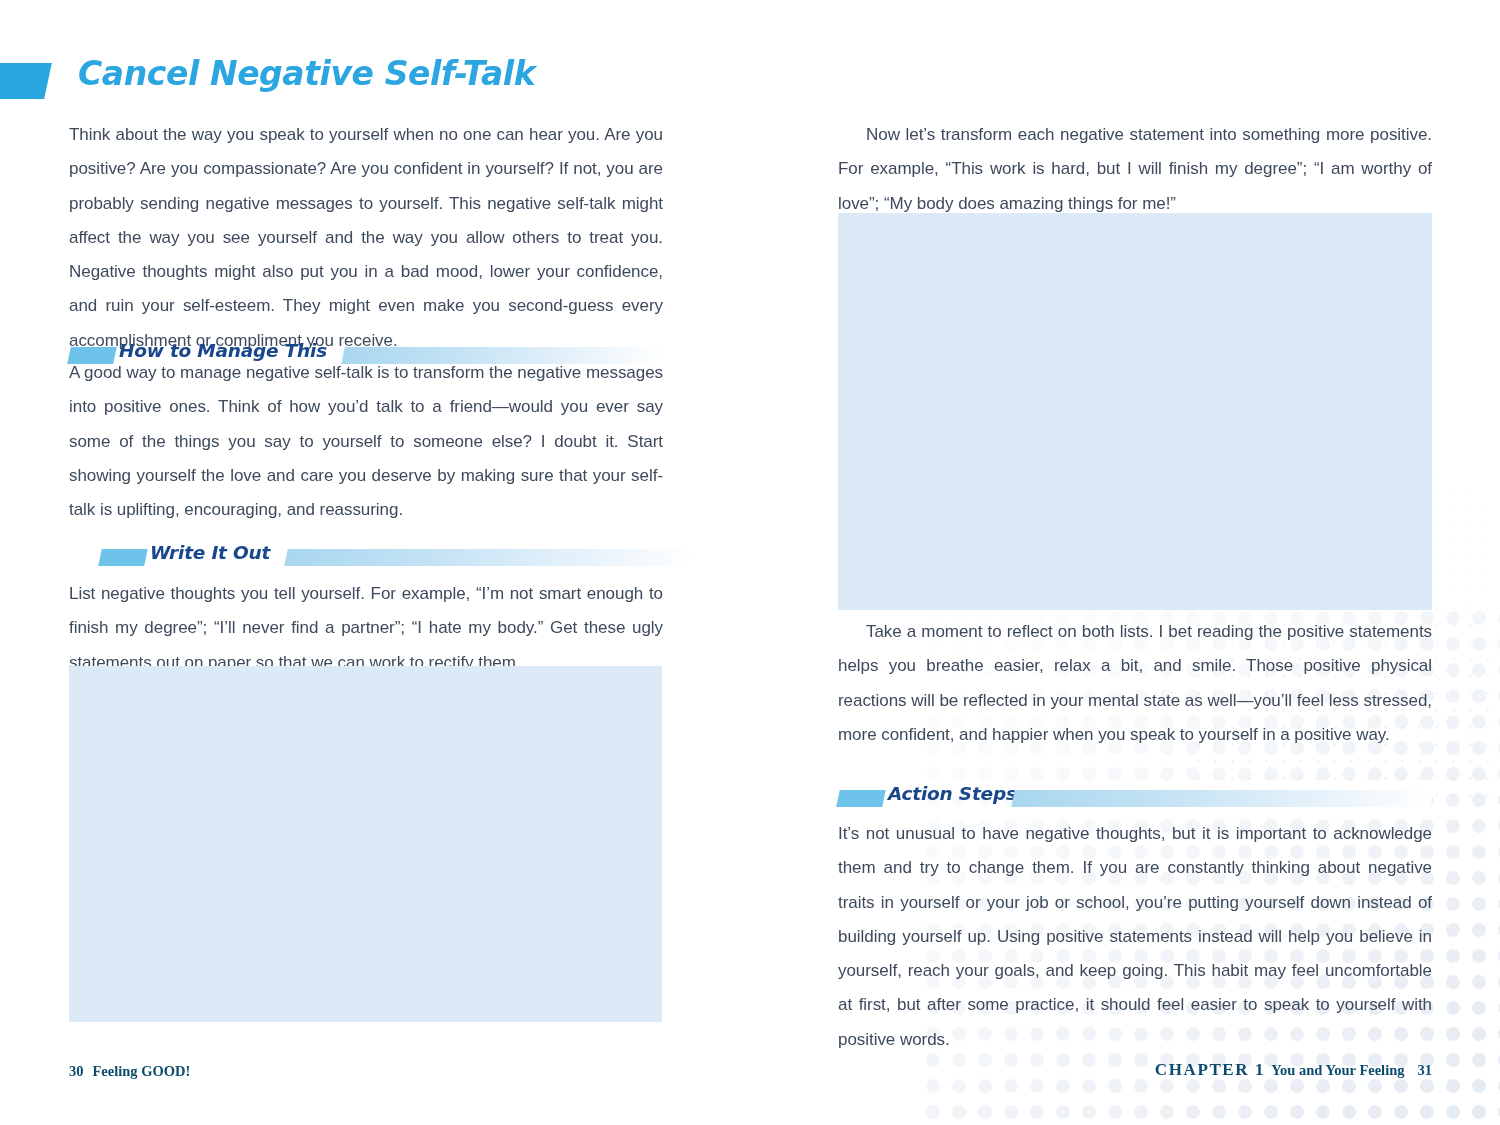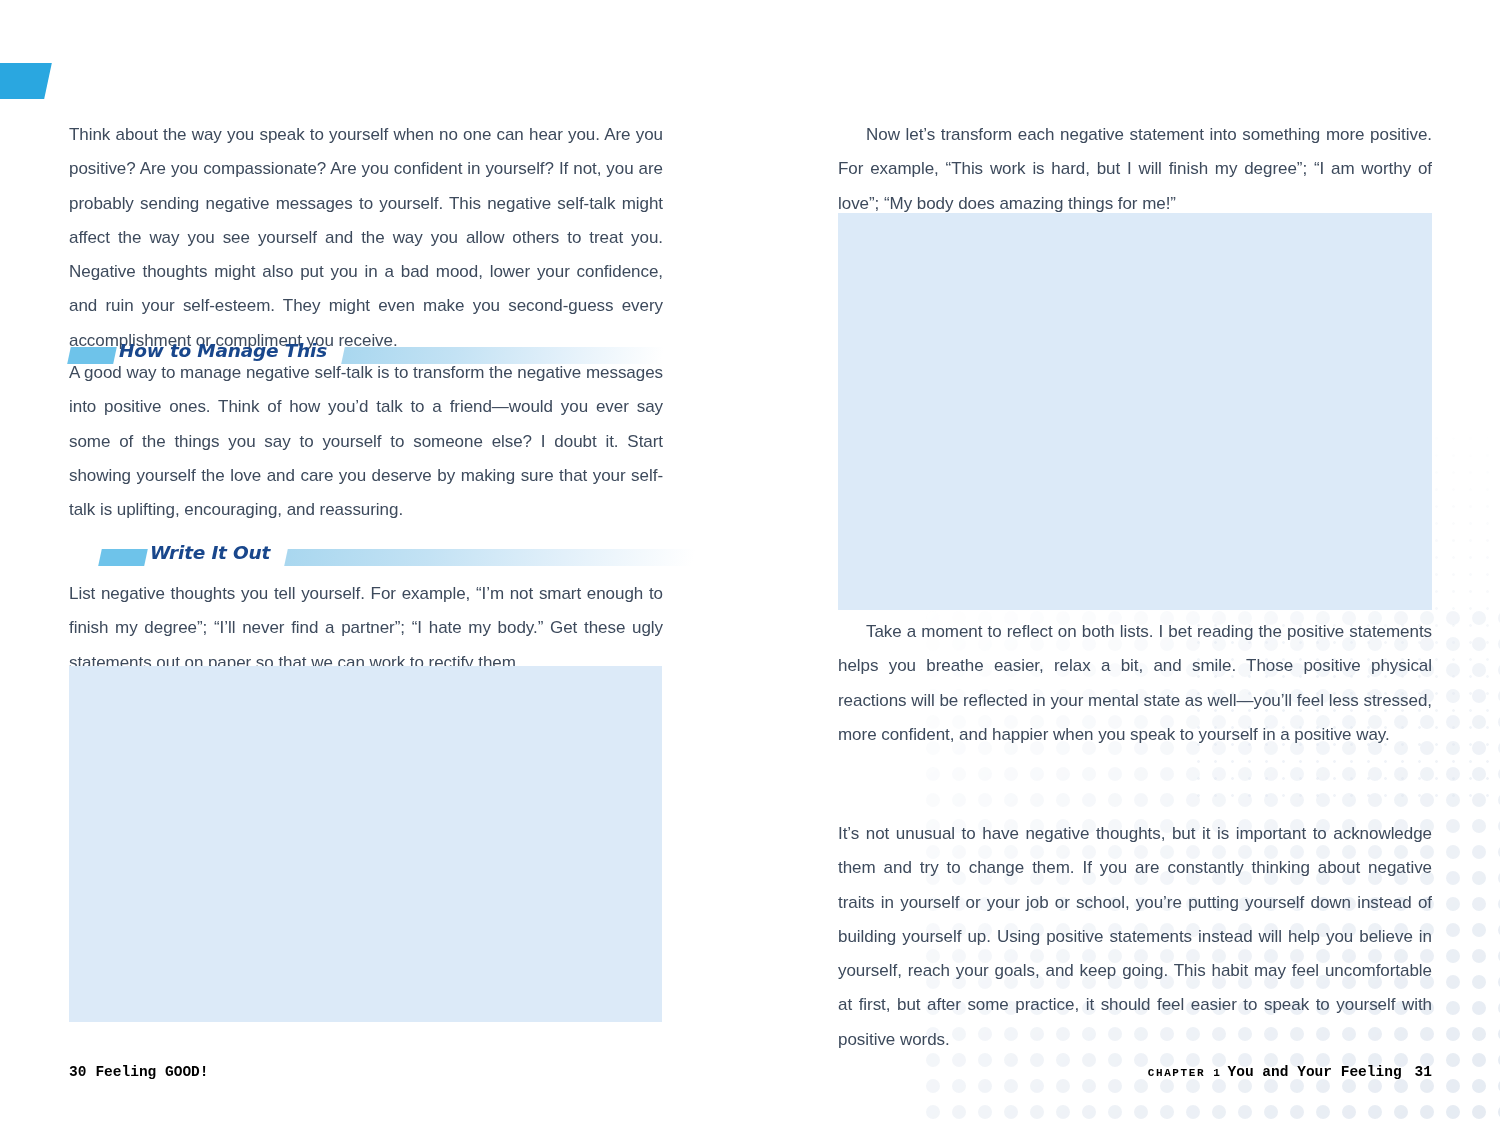--- a/index.html
+++ b/index.html
@@ -189,6 +189,7 @@
 
   <div class="title-block">
     <div class="title-flag"></div>
+    <div class="title-text">Cancel Negative Self-Talk</div>
   </div>
 
   <div class="col col-left">

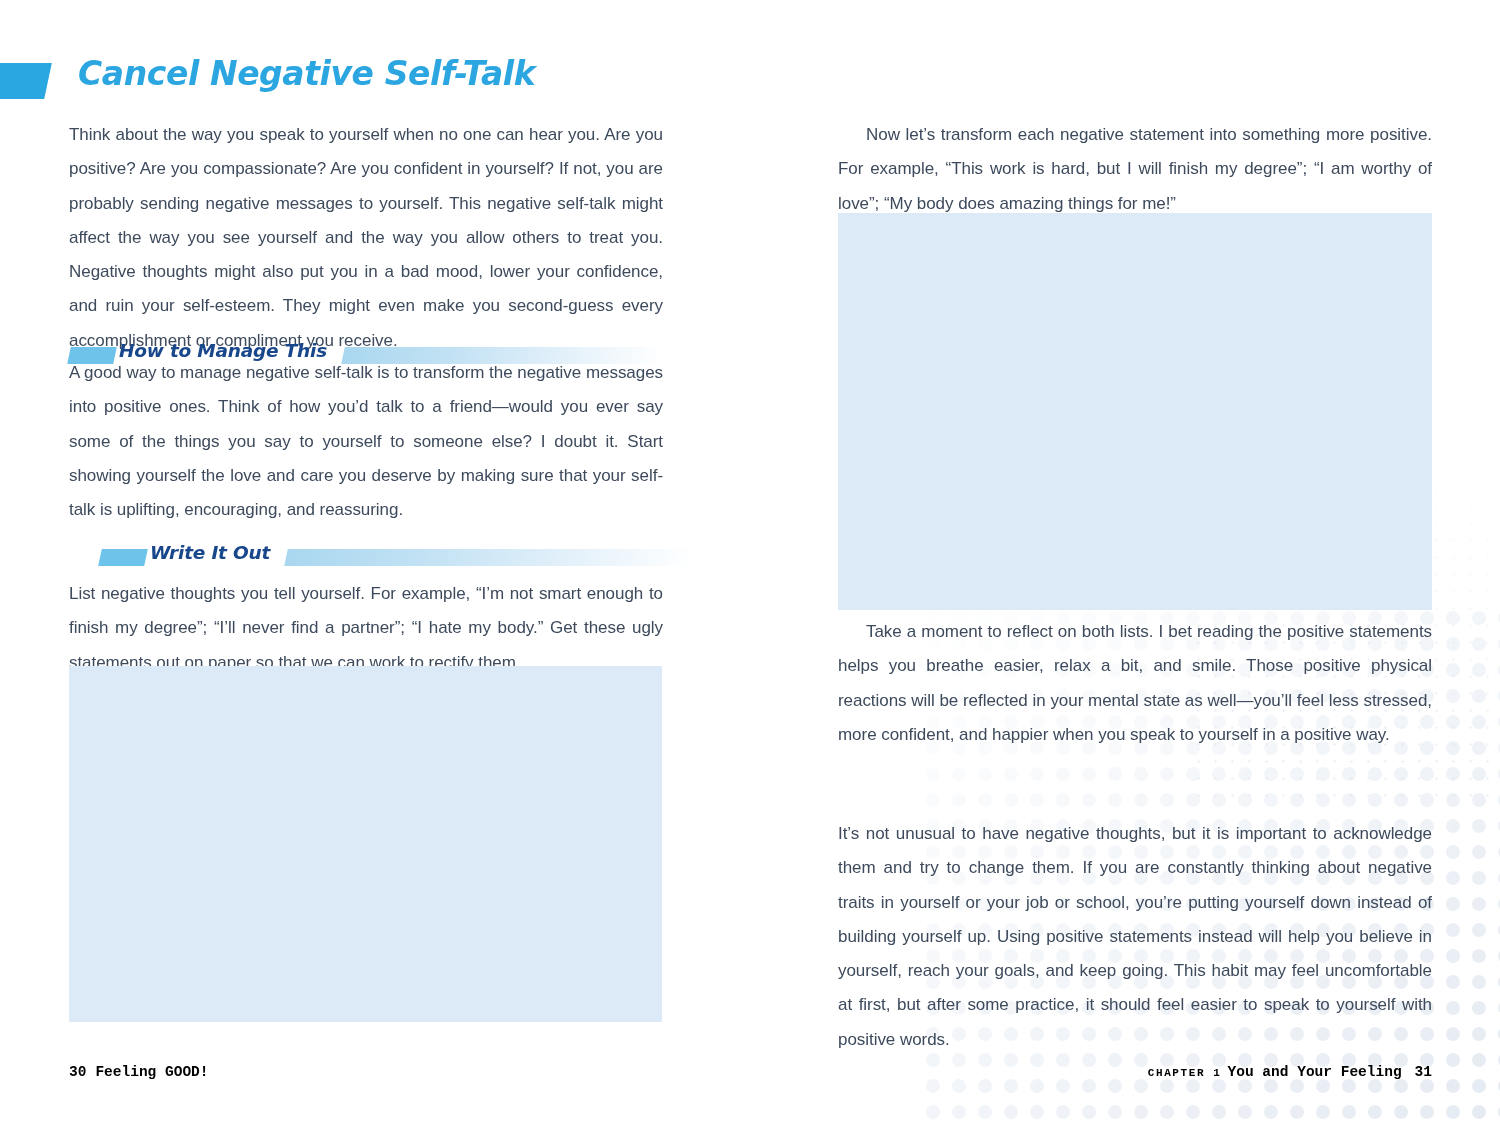--- a/index.html
+++ b/index.html
@@ -236,6 +236,13 @@
       <p class="body indent">Take a moment to reflect on both lists. I bet reading the positive statements helps you breathe easier, relax a bit, and smile. Those positive physical reactions will be reflected in your mental state as well—you’ll feel less stressed, more confident, and happier when you speak to yourself in a positive way.</p>
     </div>
 
+    <div style="position:absolute; top:786px; left:0; width:594px;">
+      <div class="section-head">
+        <div class="sh-flag"></div>
+        <div class="sh-text">Action Steps</div>
+        <div class="sh-bar" style="left:175px; right:0;"></div>
+      </div>
+    </div>
     <div style="position:absolute; top:817px; left:0; width:594px;">
       <p class="body">It’s not unusual to have negative thoughts, but it is important to acknowledge them and try to change them. If you are constantly thinking about negative traits in yourself or your job or school, you’re putting yourself down instead of building yourself up. Using positive statements instead will help you believe in yourself, reach your goals, and keep going. This habit may feel uncomfortable at first, but after some practice, it should feel easier to speak to yourself with positive words.</p>
     </div>

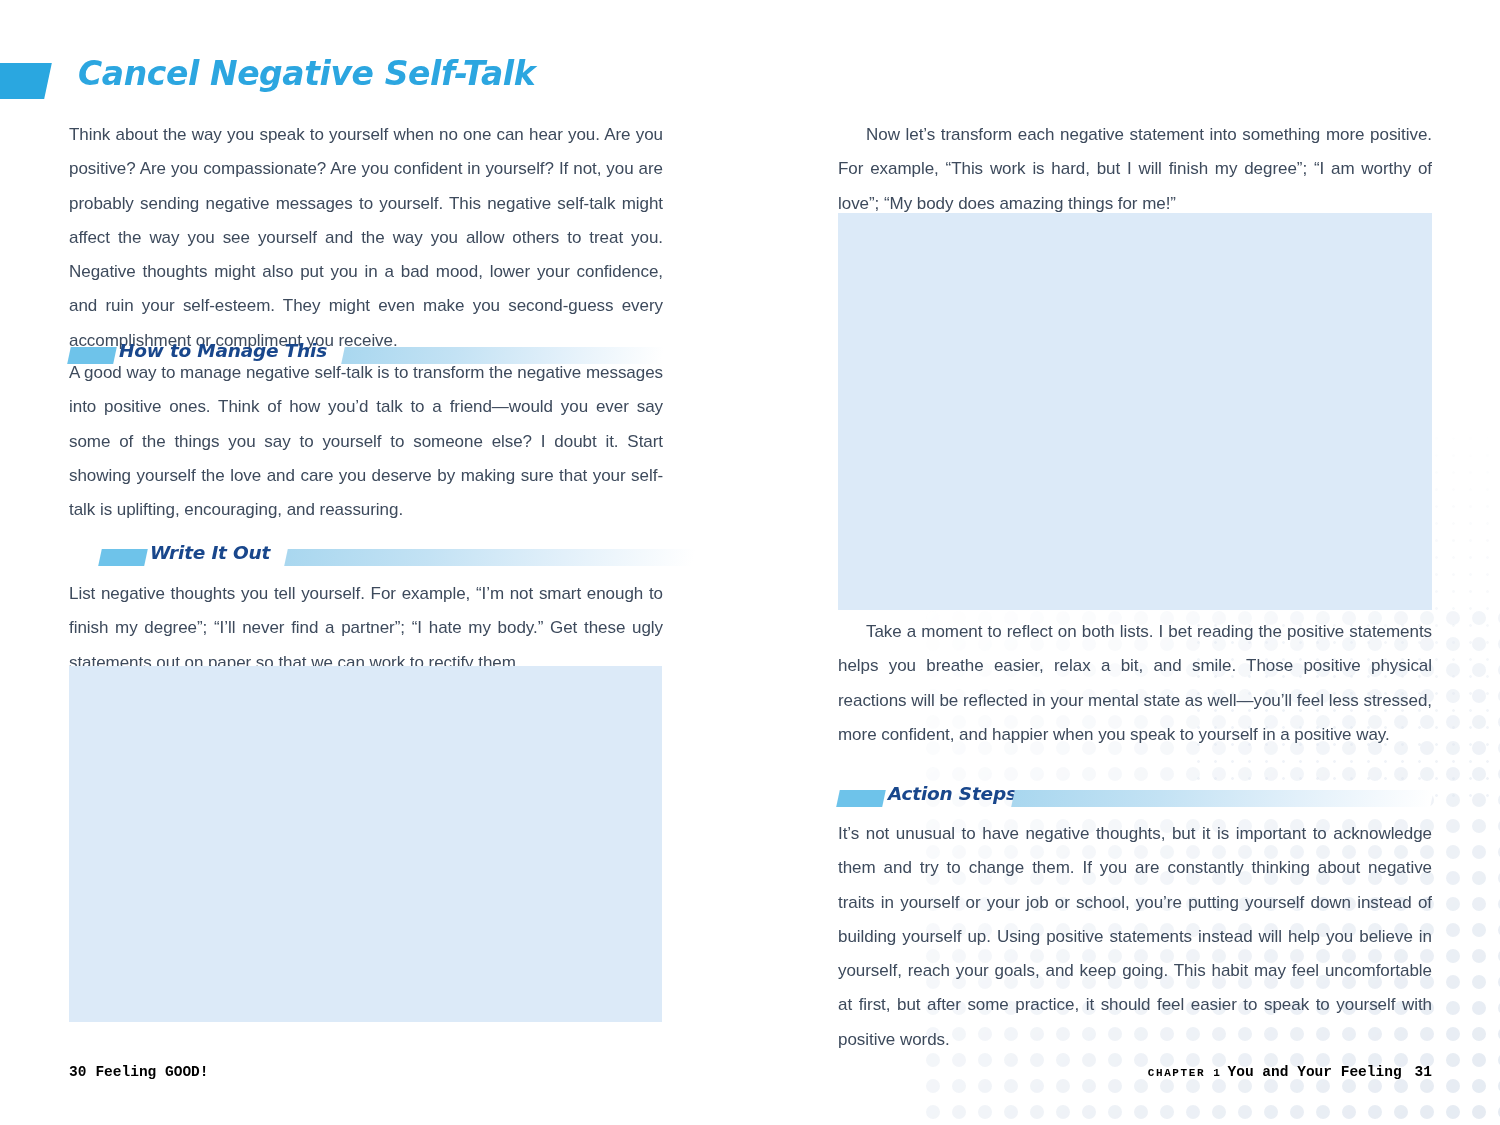--- a/index.html
+++ b/index.html
@@ -144,9 +144,9 @@
   .footer {
     position: absolute;
     bottom: 45px;
-    font-family: Liberation Mono, monospace;
+    font-family: Liberation Serif, serif;
     font-size: 14.5px;
-    color: #000000;
+    color: #0c4a6e;
     white-space: nowrap;
     z-index: 2;
     margin-top: 44px;

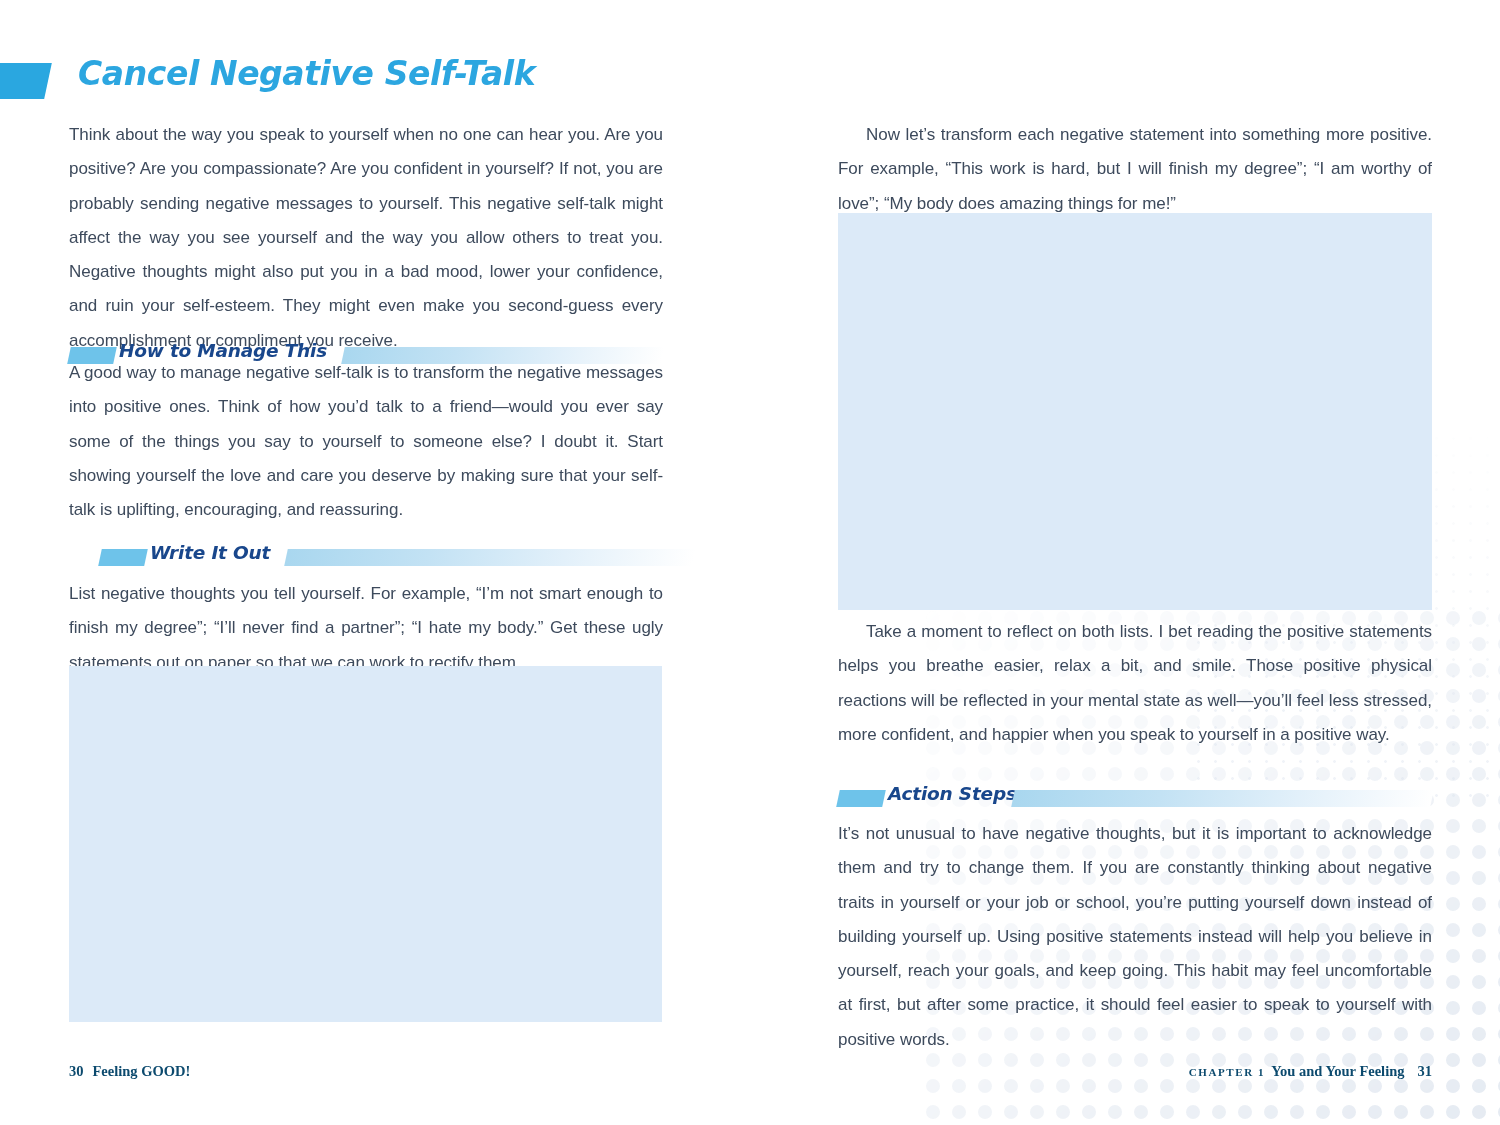--- a/index.html
+++ b/index.html
@@ -158,7 +158,7 @@
   .ch-label {
     font-weight: bold;
     letter-spacing: 1.6px;
-    font-size: 11px;
+    font-size: 17px;
     text-align: center;
   }
   .ch-title { font-weight: bold; margin-left: 6px; }

